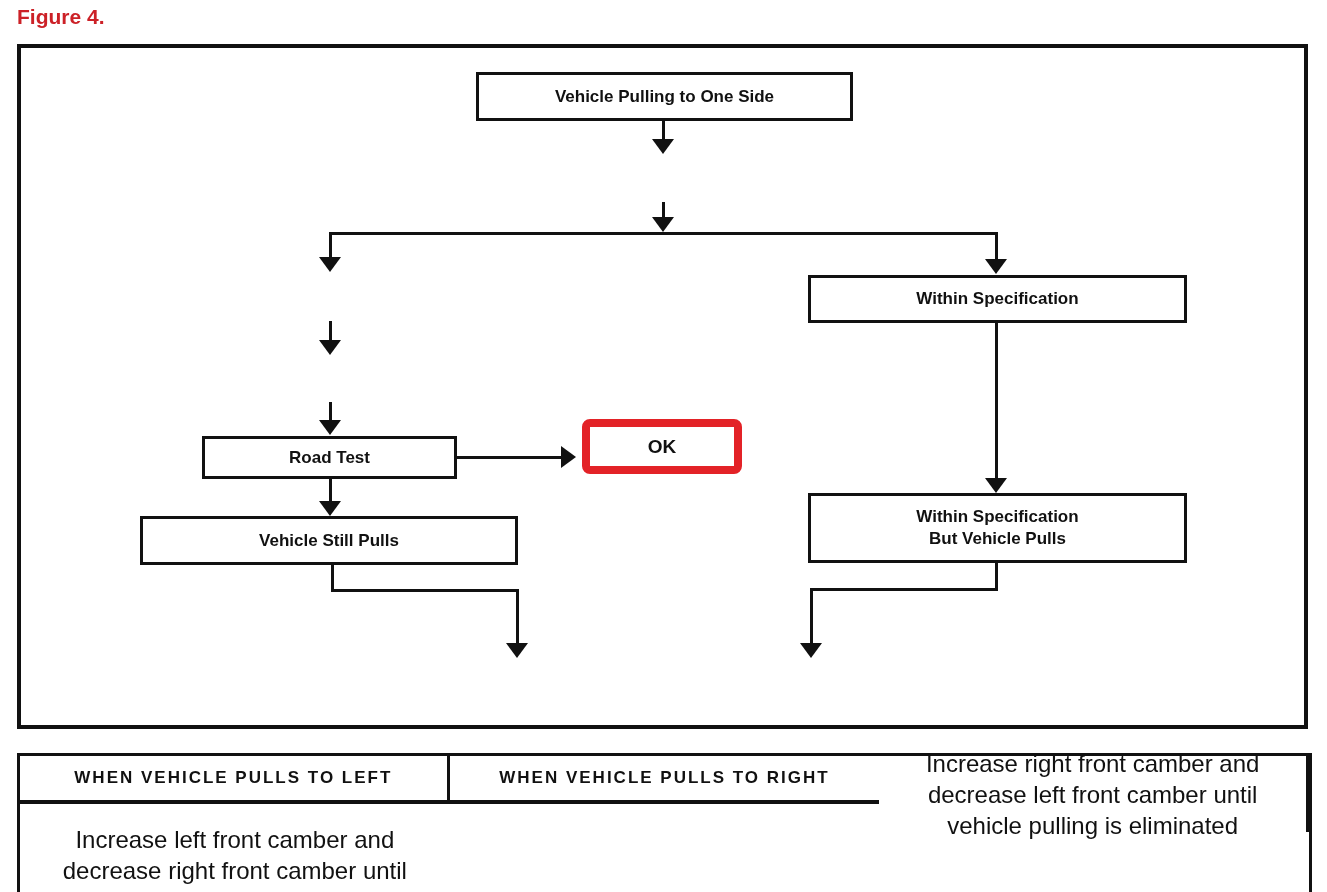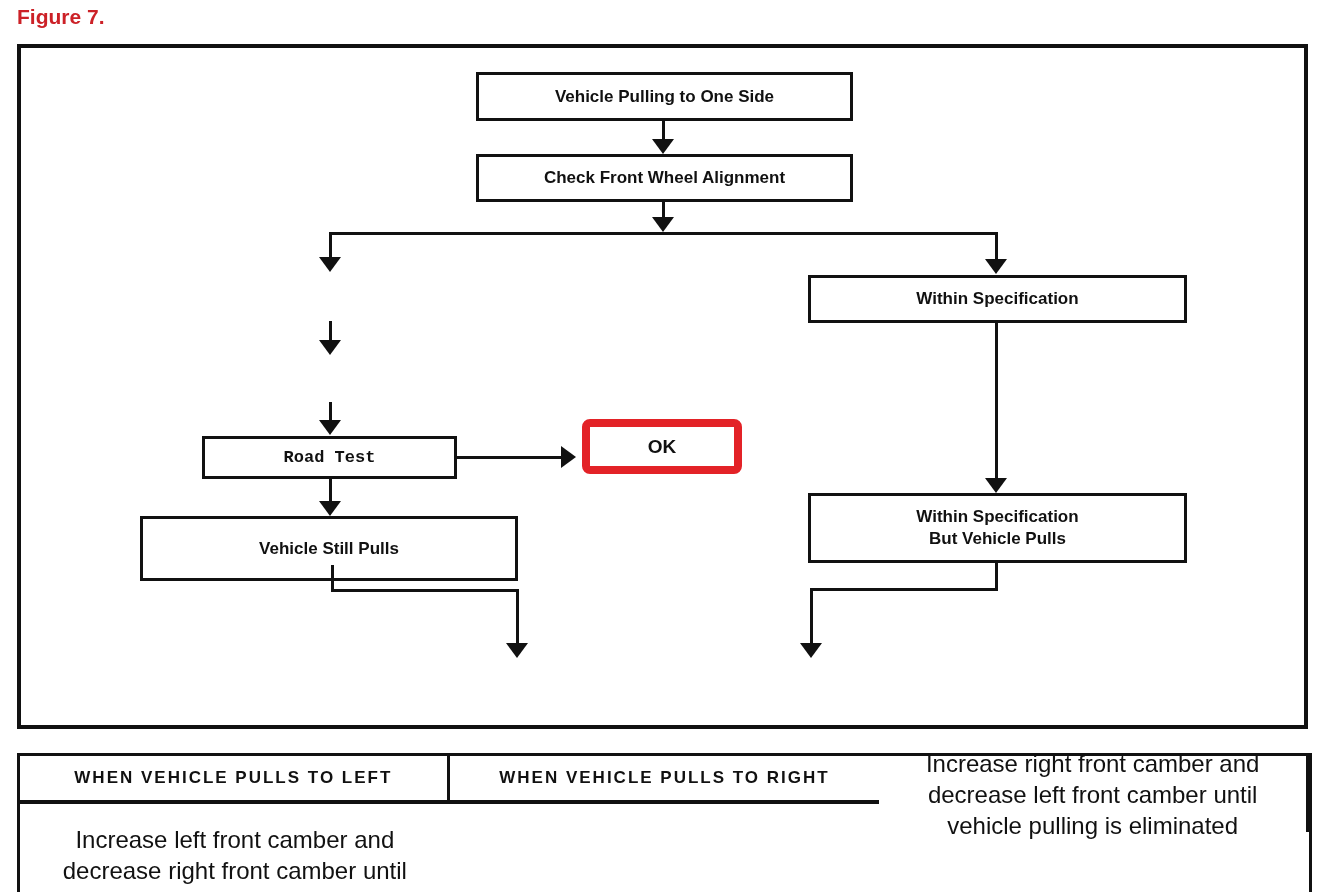--- a/index.html
+++ b/index.html
@@ -55,7 +55,7 @@
 
 <div class="canvas">
 
-  <div class="figure-label">Figure 7.</div>
+  <div class="figure-label">Figure 4.</div>
 
   <div class="flow-frame"></div>
 

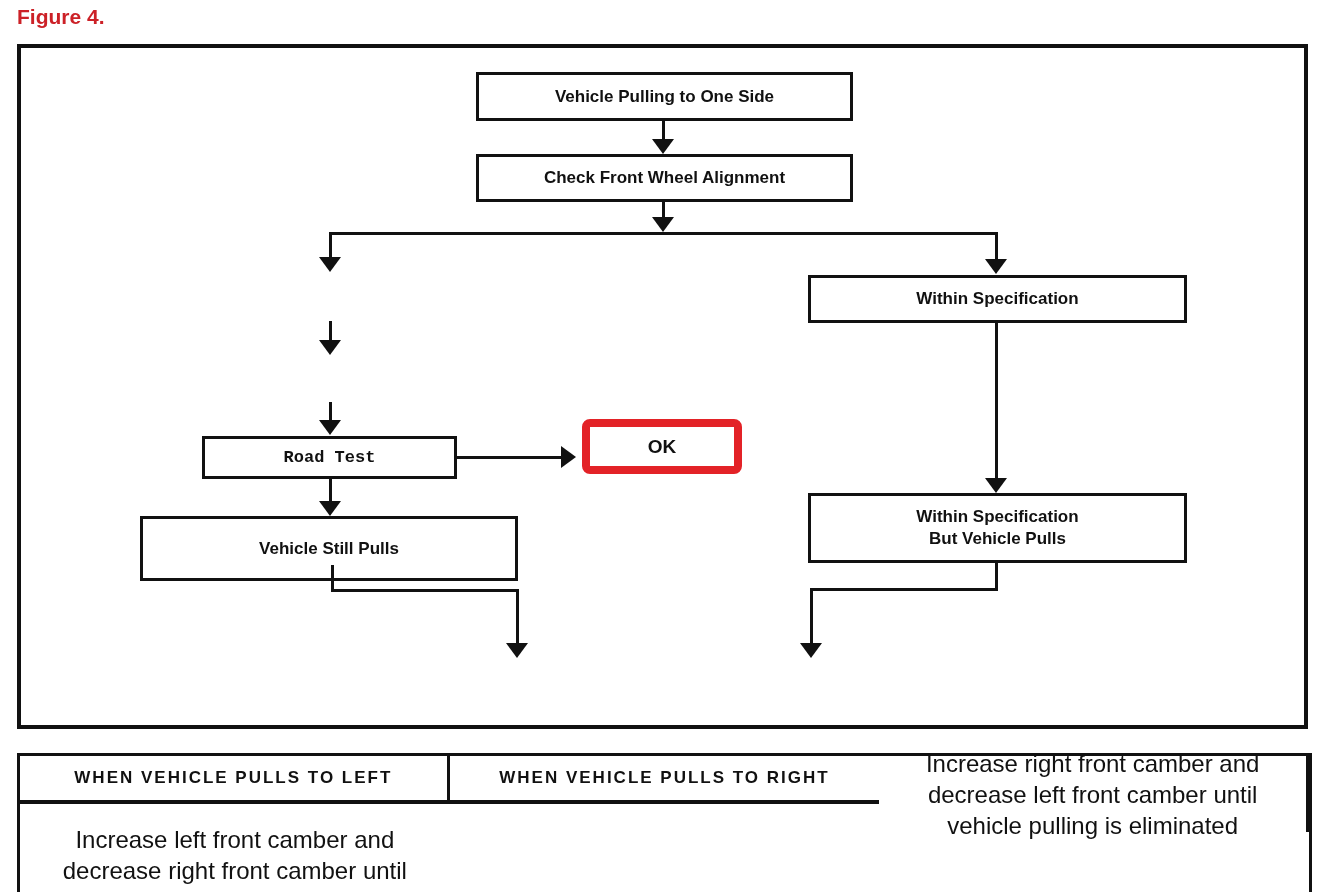--- a/index.html
+++ b/index.html
@@ -61,9 +61,6 @@
 
   <div class="flow-box" style="left:476px; top:72px; width:377px; height:49px;">
     <span>Vehicle Pulling to One Side</span>
-  </div>
-  <div class="flow-box" style="left:476px; top:154px; width:377px; height:48px;">
-    <span>Check Front Wheel Alignment</span>
   </div>
   <div class="flow-box" style="left:202px; top:436px; width:255px; height:43px;font-family:Liberation Mono, monospace;">
     <span>Road Test</span>

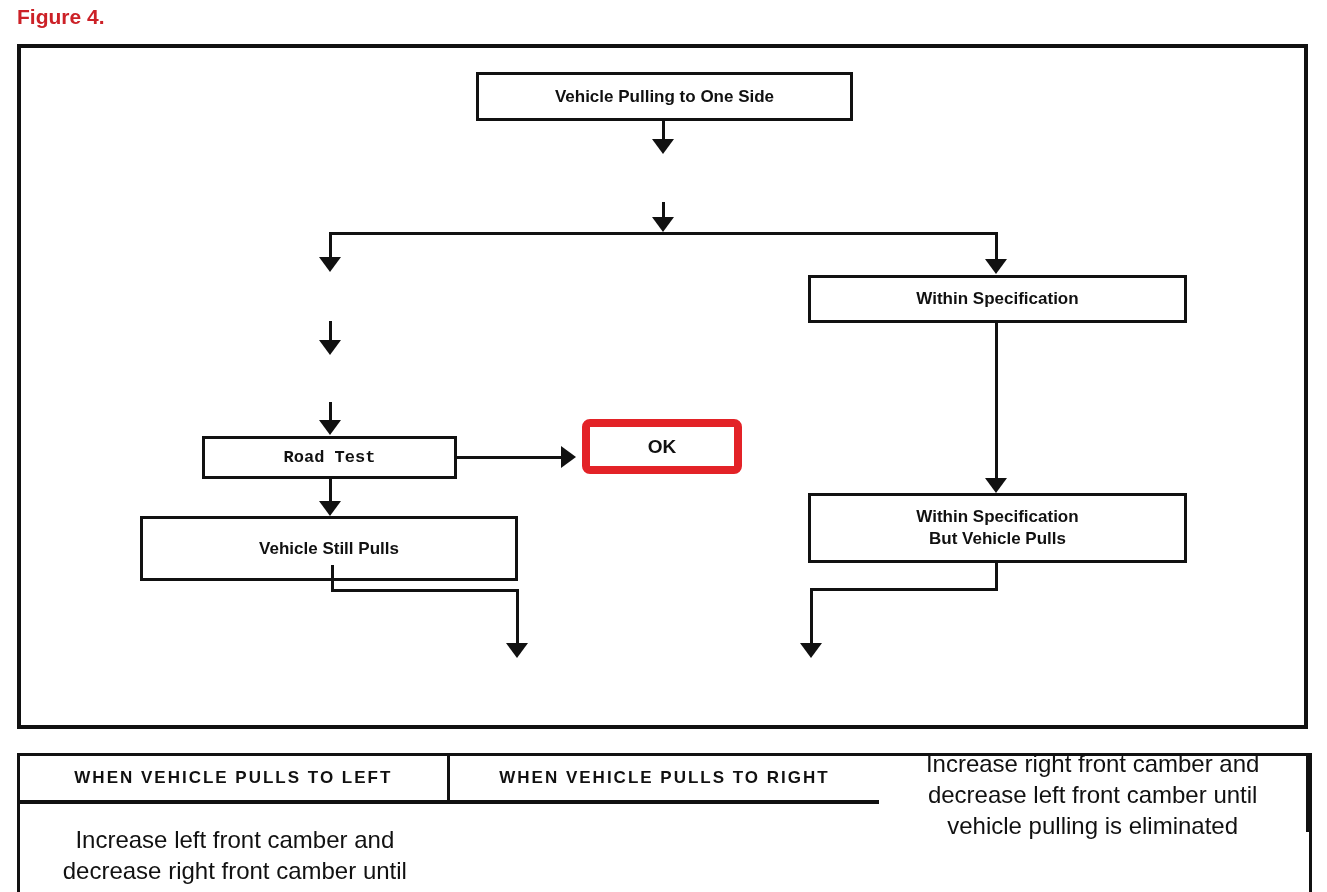--- a/index.html
+++ b/index.html
@@ -62,7 +62,7 @@
   <div class="flow-box" style="left:476px; top:72px; width:377px; height:49px;">
     <span>Vehicle Pulling to One Side</span>
   </div>
-  <div class="flow-box" style="left:202px; top:436px; width:255px; height:43px;font-family:Liberation Mono, monospace;">
+  <div class="flow-box" style="left:202px; top:436px; width:255px; height:43px;">
     <span>Road Test</span>
   </div>
   <div class="flow-box ok-box" style="left:582px; top:419px; width:160px; height:55px;">

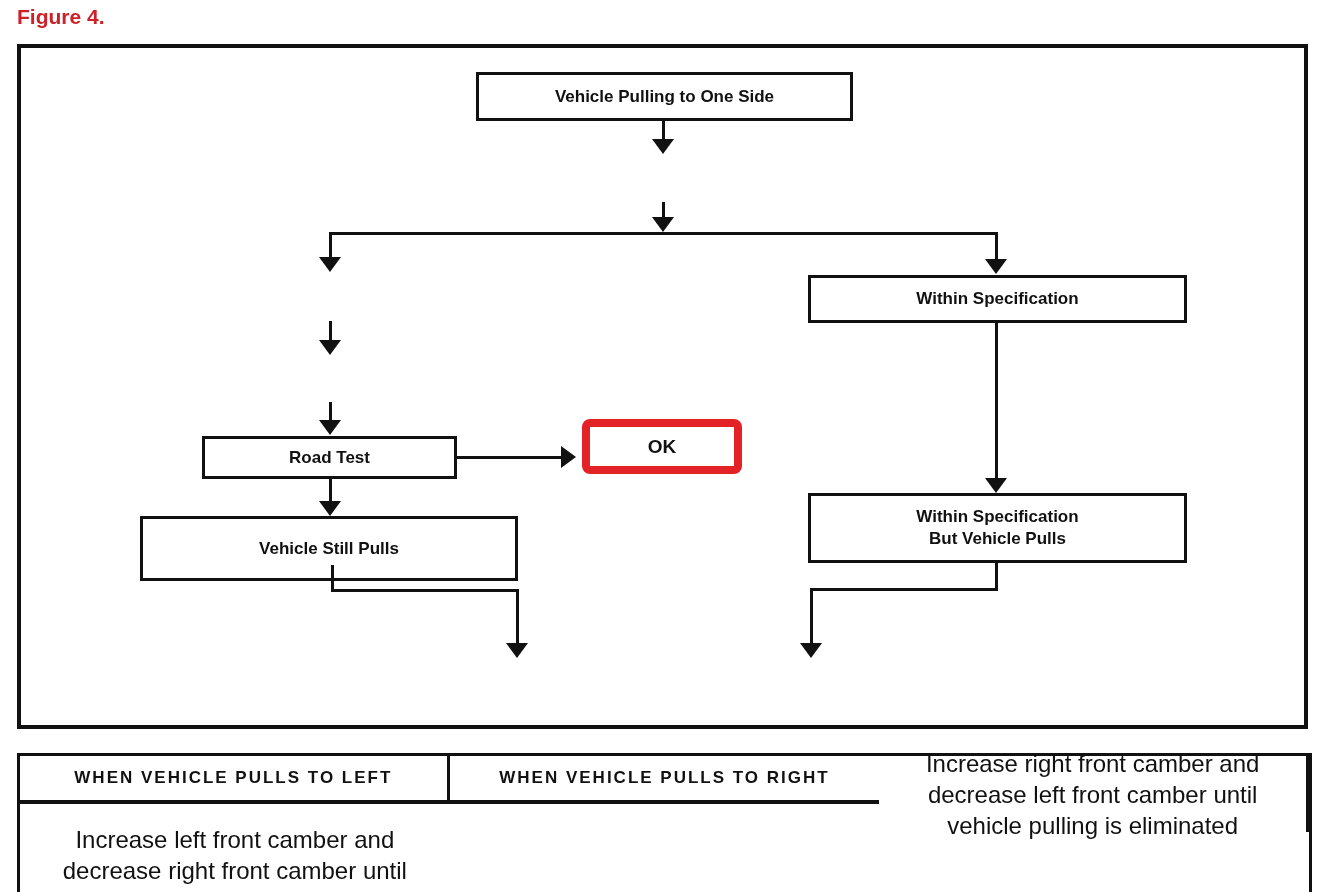--- a/index.html
+++ b/index.html
@@ -68,7 +68,7 @@
   <div class="flow-box ok-box" style="left:582px; top:419px; width:160px; height:55px;">
     <span>OK</span>
   </div>
-  <div class="flow-box" style="left:140px; top:516px; width:378px; height:65px;">
+  <div class="flow-box" style="left:140px; top:516px; width:378px; height:49px;">
     <span>Vehicle Still Pulls</span>
   </div>
   <div class="flow-box" style="left:808px; top:275px; width:379px; height:48px;">

